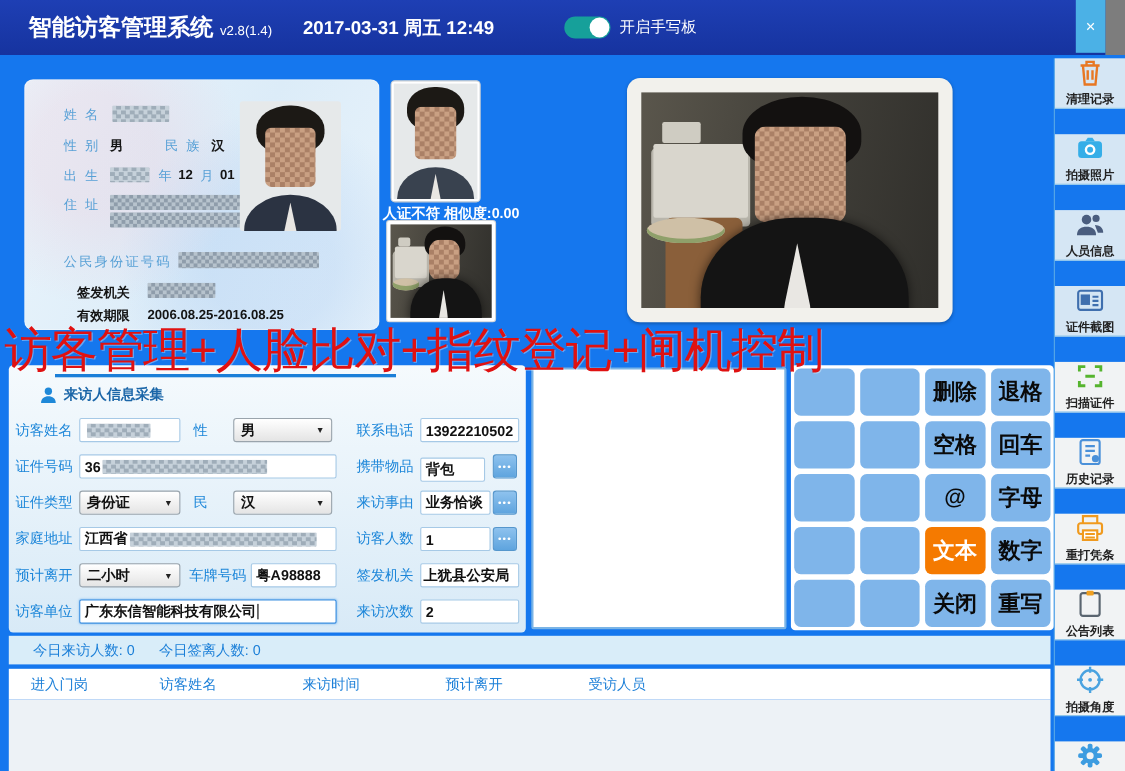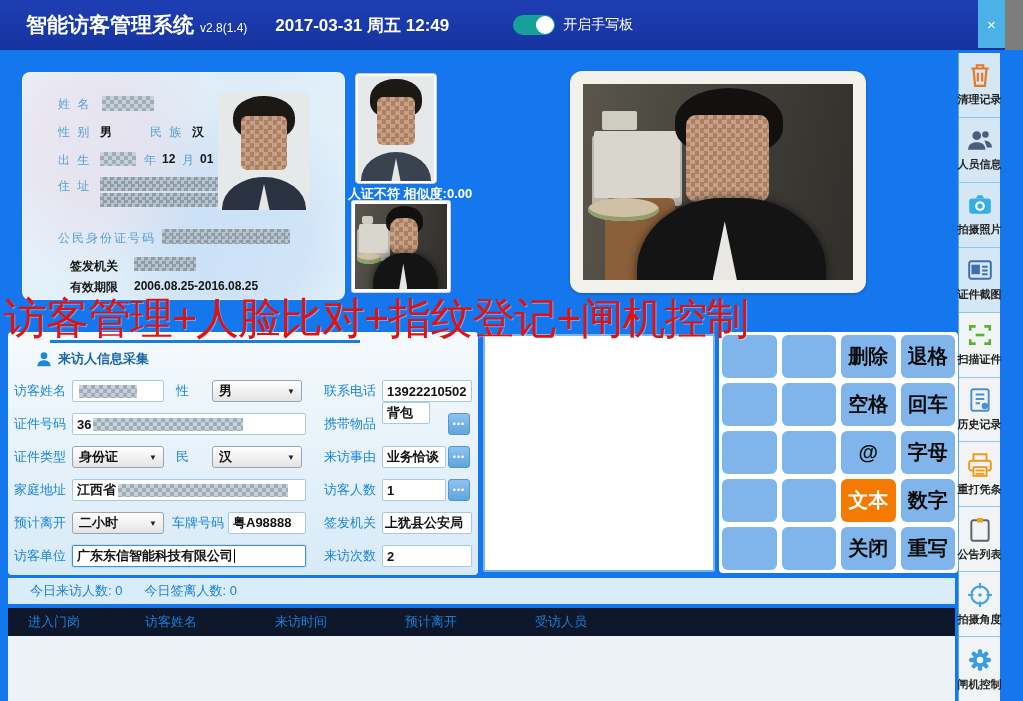--- a/index.html
+++ b/index.html
@@ -88,7 +88,7 @@
   .tbody { left:8px; top:636px; width:947px; height:65px; background:#edf2f6; }
 
   
-  .sidebar { left:958px; top:53px; width:42px; height:648px; display:flex; flex-direction:column; border-left:1px solid #5aa9e6; }
+  .sidebar { left:958px; top:53px; width:65px; height:648px; display:flex; flex-direction:column; border-left:1px solid #5aa9e6;gap:23px; }
   .sb-item { flex:1; display:flex; flex-direction:column; align-items:center; justify-content:center; gap:4px; border-bottom:1px solid #8ec6ea; cursor:pointer; background:#f1f3f4; }
   .sb-item.blue { background:#d5e6f4; }
   .sb-item:last-child { border-bottom:none; }

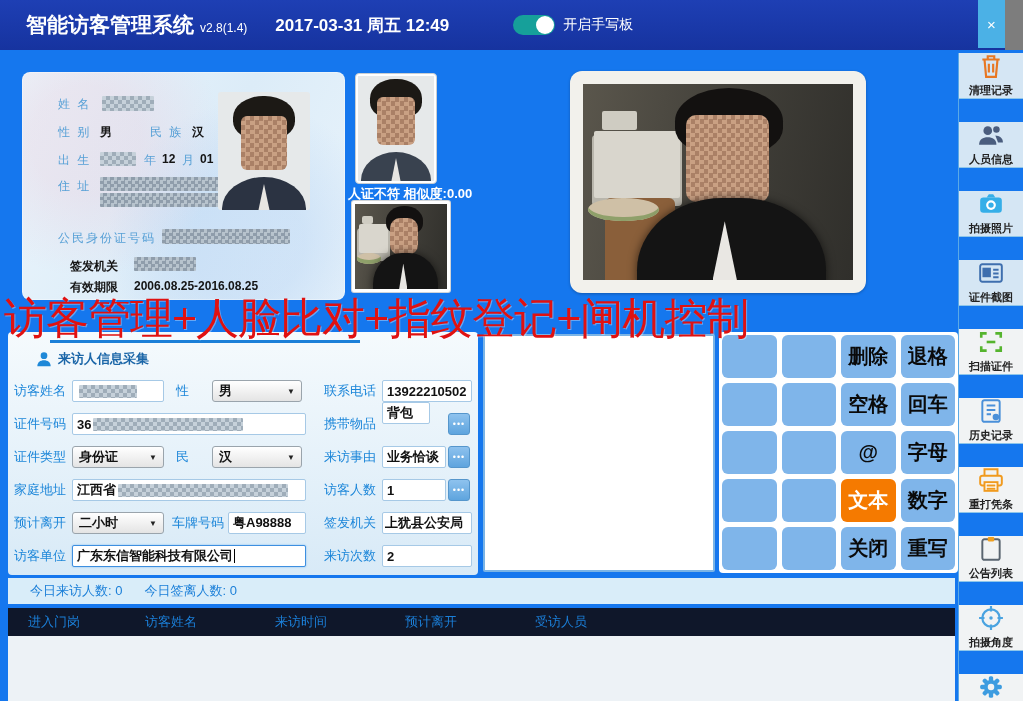--- a/index.html
+++ b/index.html
@@ -319,6 +319,15 @@
     <span class="sb-label">清理记录</span>
   </div>
   <div class="sb-item blue">
+    <svg viewBox="0 0 24 24">
+        <rect x="2" y="6" width="20" height="14" rx="3" fill="#35aee8"></rect>
+        <path d="M8 6l2-3h4l2 3z" fill="#35aee8"></path>
+        <circle cx="12" cy="13" r="4.5" fill="#fff"></circle>
+        <circle cx="12" cy="13" r="2.5" fill="#35aee8"></circle>
+      </svg>
+    <span class="sb-label">拍摄照片</span>
+  </div>
+  <div class="sb-item blue">
     <svg viewBox="0 0 24 24" fill="#4a5d7e">
         <circle cx="9" cy="8" r="4"></circle>
         <path d="M1 21c0-5 3.5-7 8-7s8 2 8 7z"></path>
@@ -326,15 +335,6 @@
         <path d="M16 12.5c3.5.2 7 1.8 7 6.5h-4.5"></path>
       </svg>
     <span class="sb-label">人员信息</span>
-  </div>
-  <div class="sb-item blue">
-    <svg viewBox="0 0 24 24">
-        <rect x="2" y="6" width="20" height="14" rx="3" fill="#35aee8"></rect>
-        <path d="M8 6l2-3h4l2 3z" fill="#35aee8"></path>
-        <circle cx="12" cy="13" r="4.5" fill="#fff"></circle>
-        <circle cx="12" cy="13" r="2.5" fill="#35aee8"></circle>
-      </svg>
-    <span class="sb-label">拍摄照片</span>
   </div>
   <div class="sb-item blue">
     <svg viewBox="0 0 24 24" fill="none" stroke="#3f6fae" stroke-width="1.8">

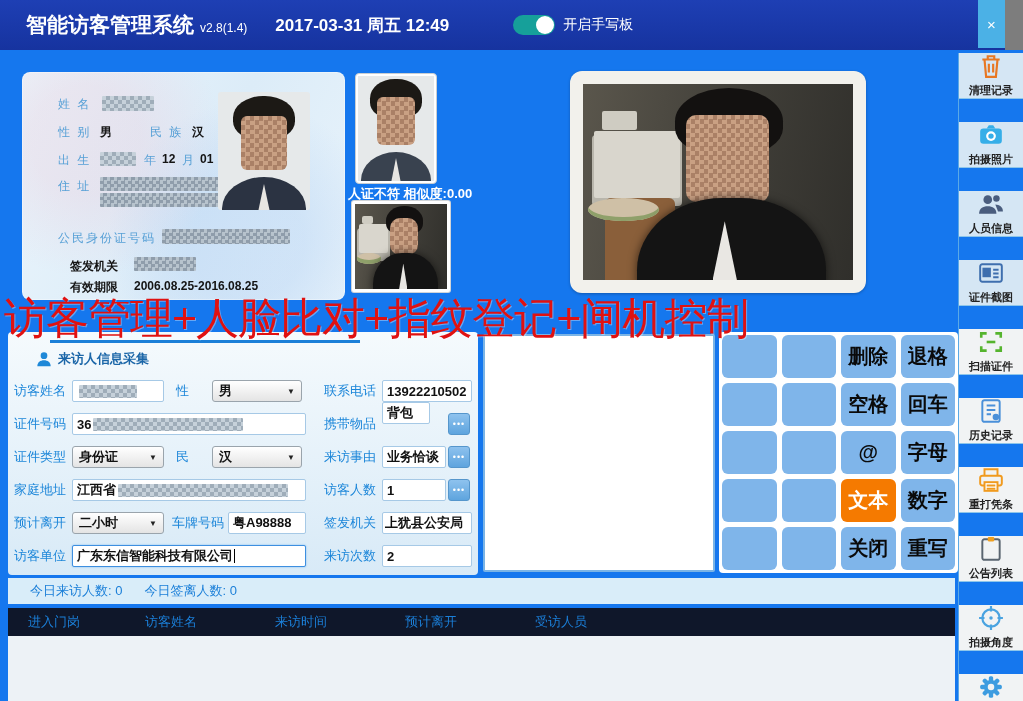--- a/index.html
+++ b/index.html
@@ -214,7 +214,7 @@
       <span class="in-mx mx" style="max-width:150px"></span>
     </div>
   <span class="flabel" style="left:316px;top:81px">携带物品</span>
-  <div class="finput" style="left:374px;top:70px;width:48px">
+  <div class="finput" style="left:374px;top:84px;width:59px">
       <span>背包</span>
     </div>
   <div class="morebtn" style="left:440px;top:81px">•••</div>

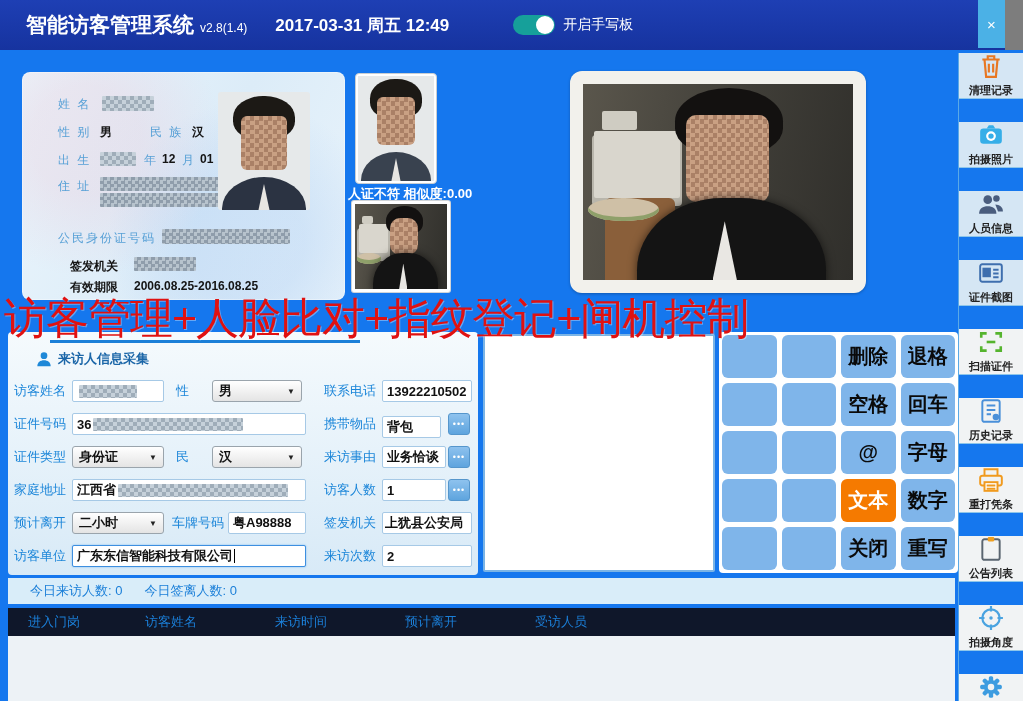--- a/index.html
+++ b/index.html
@@ -82,7 +82,7 @@
   
   .stats-row { left:8px; top:578px; width:947px; height:26px; background:#d9edf9; color:#1b7fd8; font-size:13px; display:flex; align-items:center; }
   .stats-row span { margin-left:22px; }
-  .thead { left:8px; top:608px; width:947px; height:28px; background:#0f172a; color:#1b7fd8; font-size:13px; display:flex; align-items:center; }
+  .thead { left:8px; top:608px; width:947px; height:28px; background:#ffffff; color:#1b7fd8; font-size:13px; display:flex; align-items:center; }
   .thead .th { flex:0 0 130px; padding-left:20px; }
   .thead .th:first-child { flex:0 0 117px; }
   .tbody { left:8px; top:636px; width:947px; height:65px; background:#edf2f6; }

